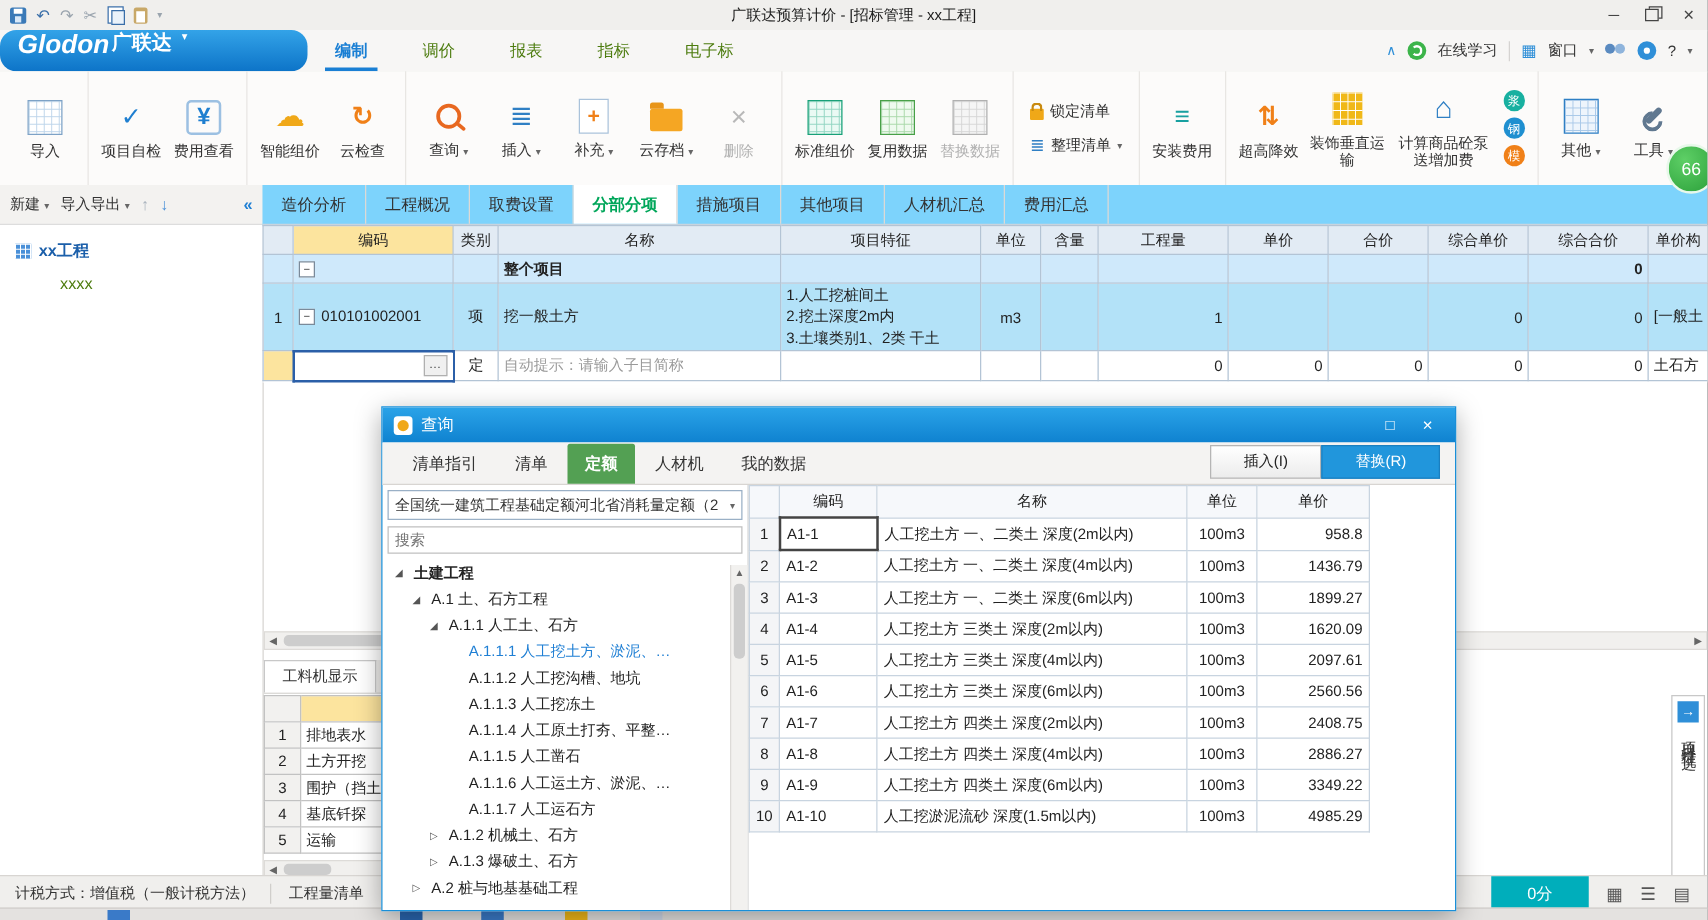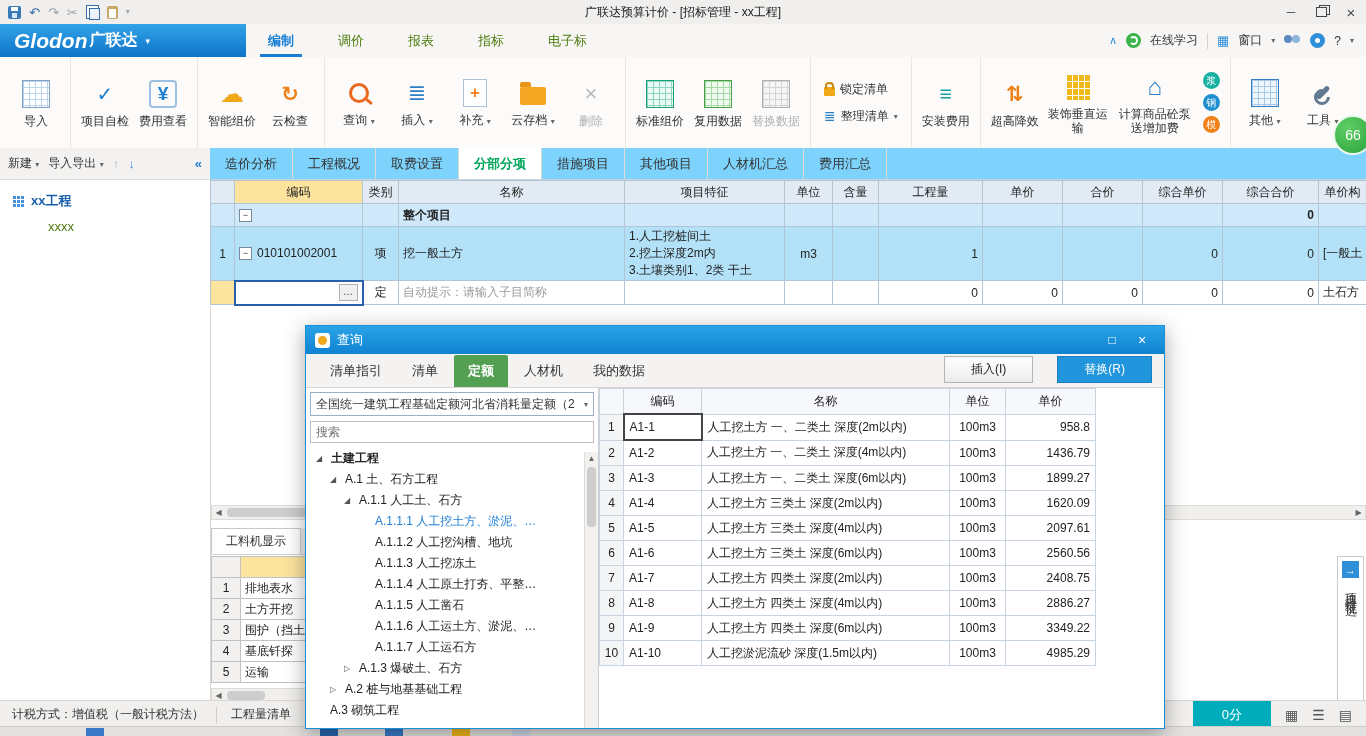--- a/index.html
+++ b/index.html
@@ -24,7 +24,7 @@
   .ic-restore::before{content:"";position:absolute;top:-3px;left:2px;width:9px;height:8px;border:1px solid #444;z-index:-1;}
   
   .ribbonrow{position:absolute;top:24px;left:0;right:0;height:33px;background:#f7f6f5;border-bottom:1px solid #e5e3e1;display:flex;align-items:stretch;}
-  .logo{width:232px;background:linear-gradient(180deg,#33a3e8,#0d74c8);color:#fff;display:flex;align-items:center;padding-left:14px;font-style:italic;font-weight:bold;flex:none;}
+  .logo{width:232px;background:linear-gradient(180deg,#33a3e8,#0d74c8);color:#fff;display:flex;align-items:flex-start;padding-left:14px;font-style:italic;font-weight:bold;flex:none;border-radius:13px;}
   .logo .en{font-size:21px;}
   .logo .cn{font-size:16px;margin-left:2px;font-style:normal;}
   .logo .caret{font-size:9px;margin-left:8px;font-style:normal;}

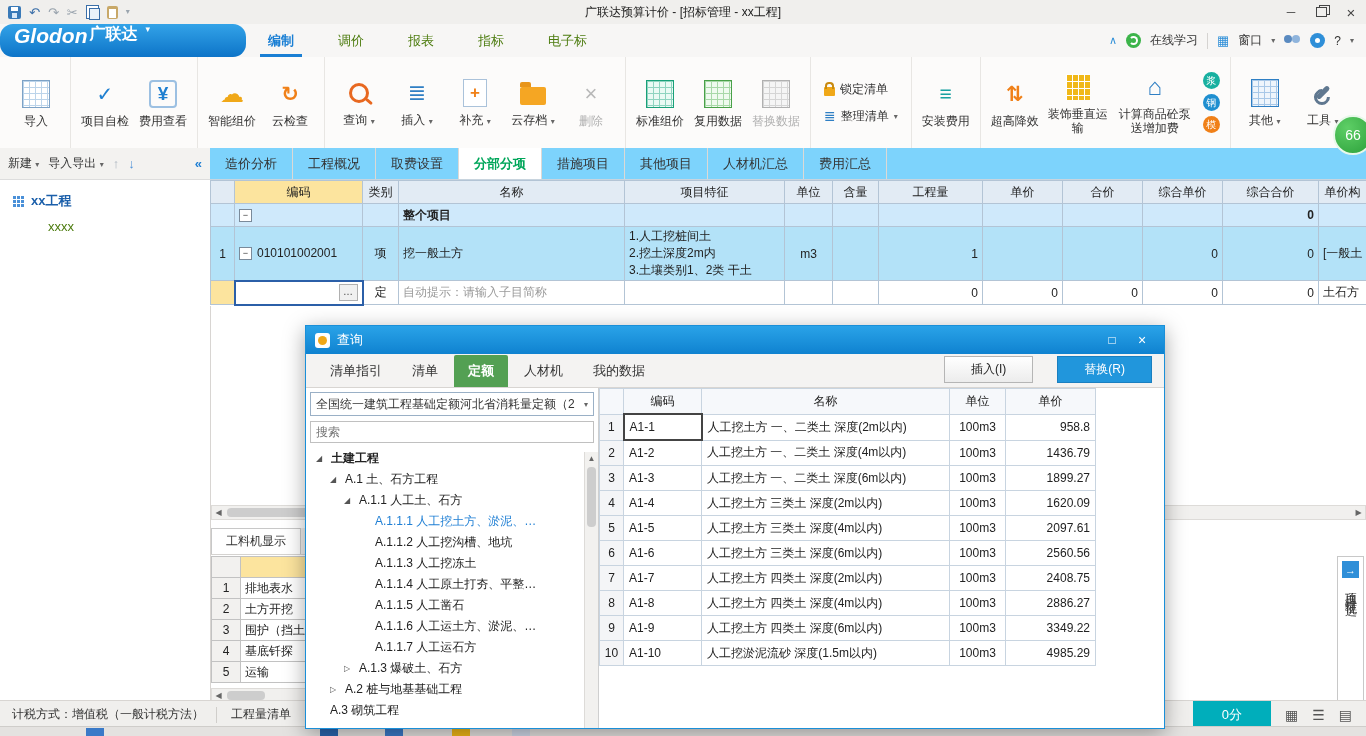--- a/index.html
+++ b/index.html
@@ -150,7 +150,7 @@
   .dlg-tabs{height:33px;background:#f4f3f2;border-bottom:1px solid #d8d5d2;display:flex;align-items:flex-end;padding:0 10px;gap:2px;flex:none;}
   .dtab{padding:7px 14px;font-size:13px;color:#333;}
   .dtab.active{background:#53a053;color:#fff;border-radius:2px 2px 0 0;font-weight:bold;}
-  .dlg-actions{margin-left:auto;display:flex;gap:24px;margin-bottom:4px;margin-right:2px;}
+  .dlg-actions{margin-left:auto;display:flex;gap:0;margin-bottom:4px;margin-right:2px;}
   .dlg-btn{padding:4px 26px;border:1px solid #b5b5b5;background:linear-gradient(#ffffff,#ececec);font-size:12px;color:#222;}
   .dlg-btn.primary{background:#2196dc;color:#fff;border-color:#1a7fc0;}
   .dlg-body{flex:1;display:flex;overflow:hidden;}

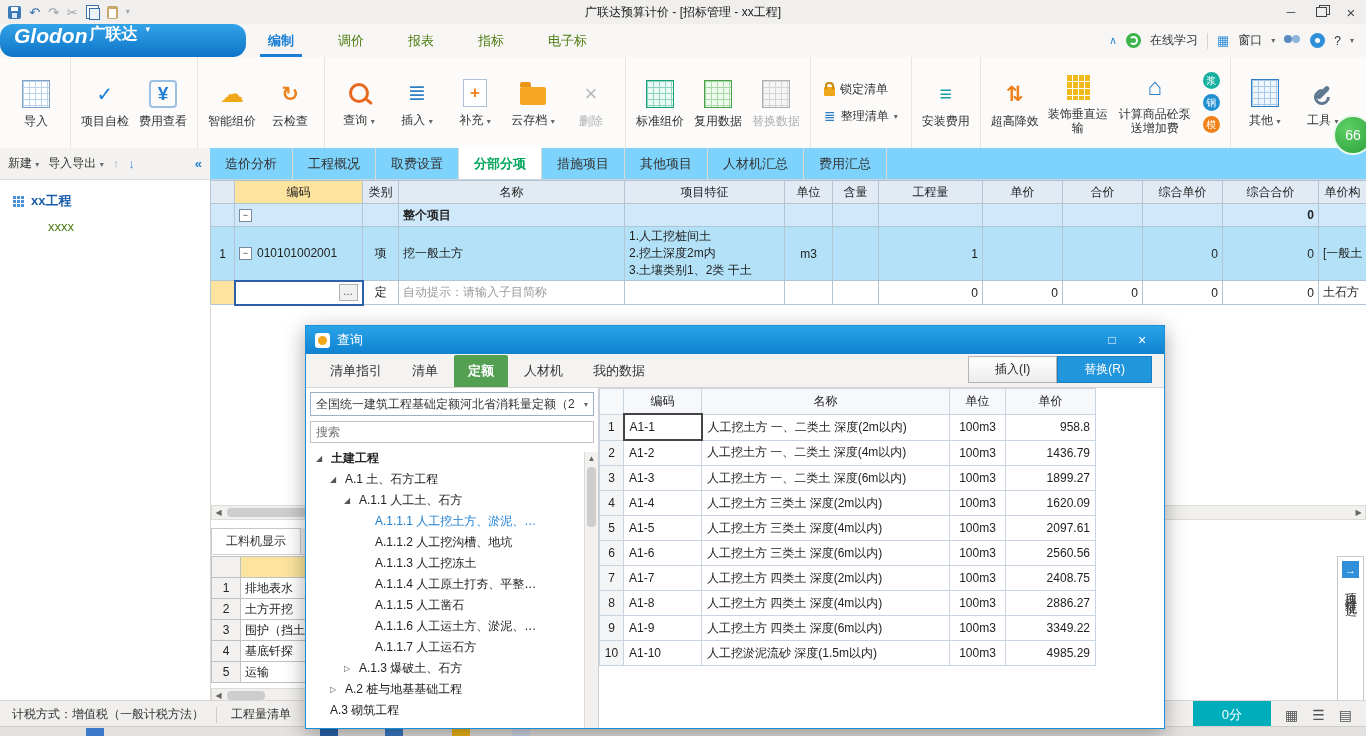--- a/index.html
+++ b/index.html
@@ -637,6 +637,10 @@
             </div>
           <div class="titem lv2 col">
               <span class="tg"></span>
+              <span>A.1.2 机械土、石方</span>
+            </div>
+          <div class="titem lv2 col">
+              <span class="tg"></span>
               <span>A.1.3 爆破土、石方</span>
             </div>
           <div class="titem lv1 col">

